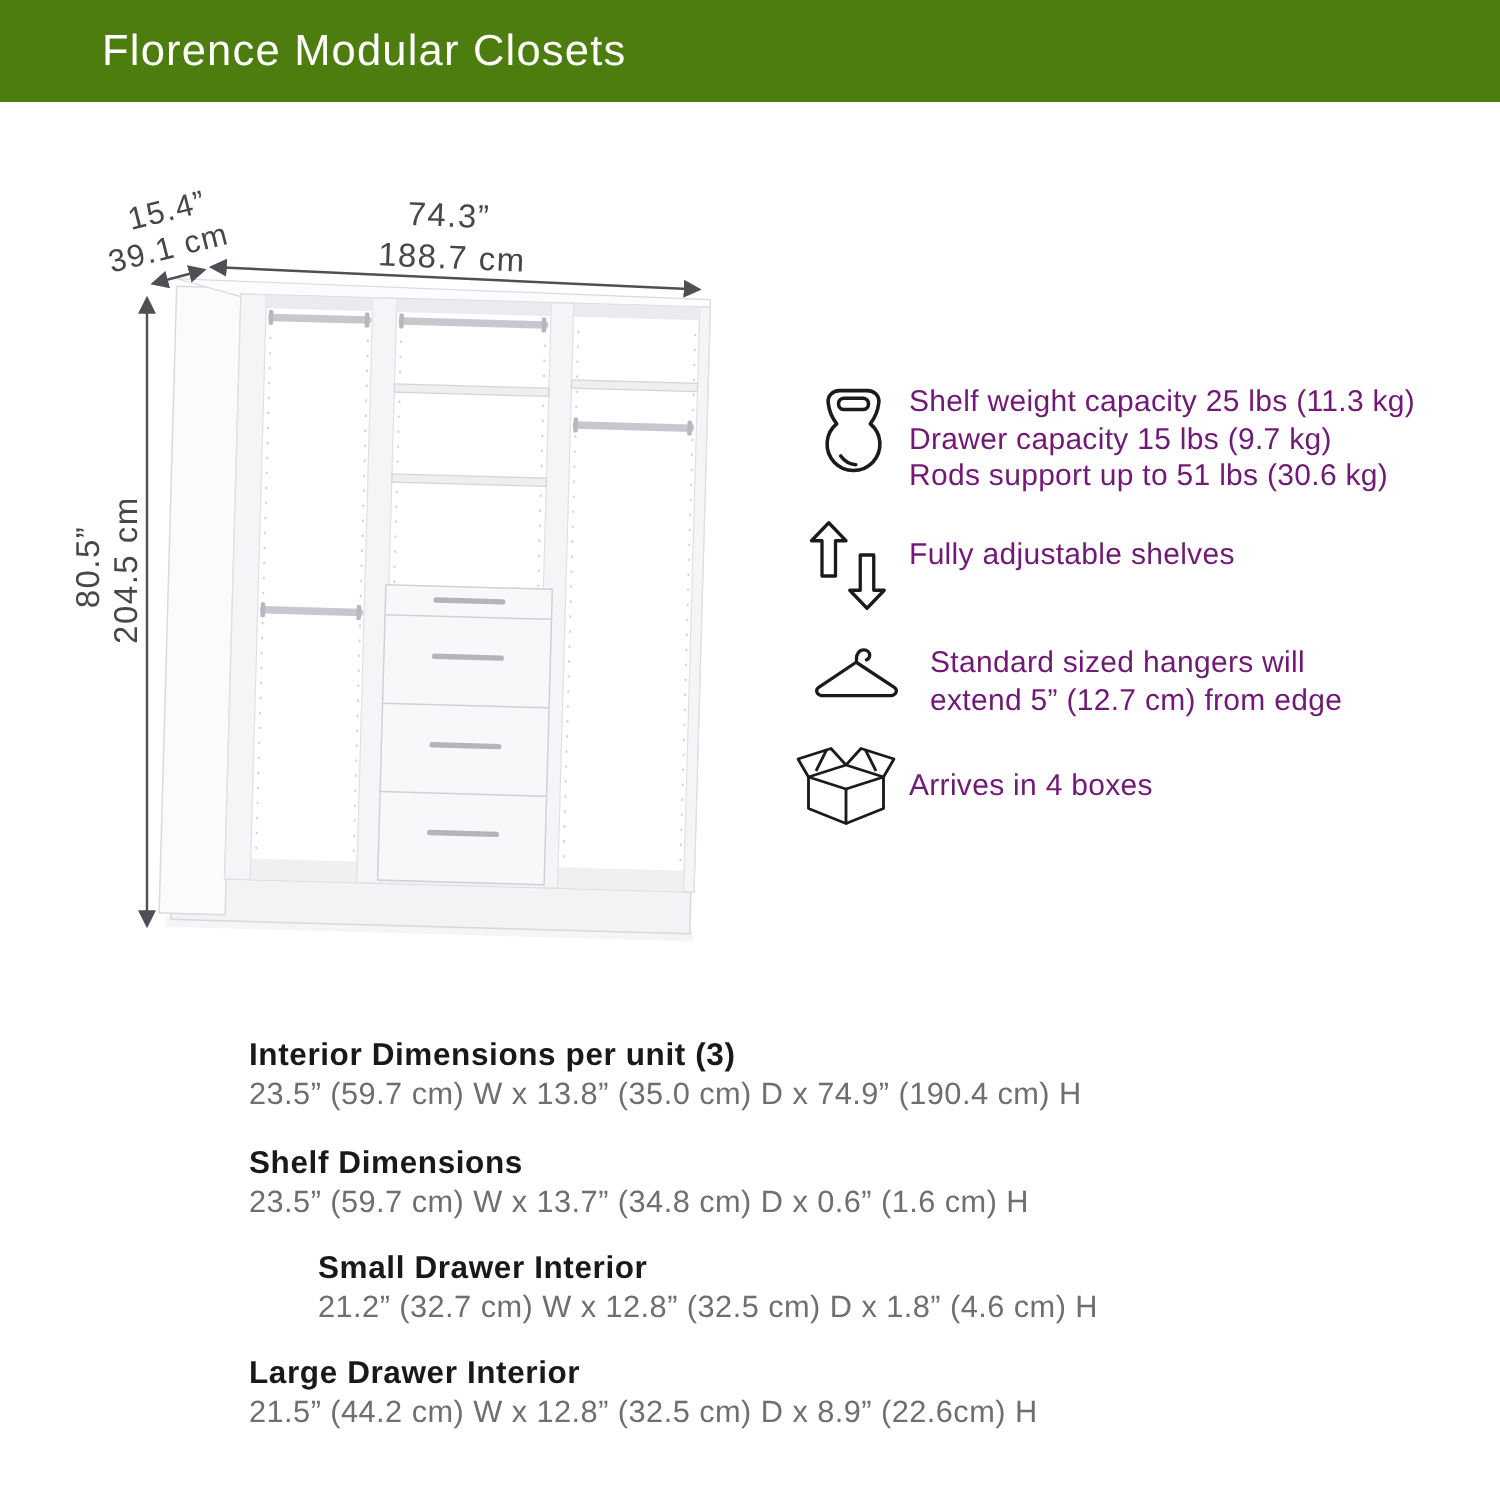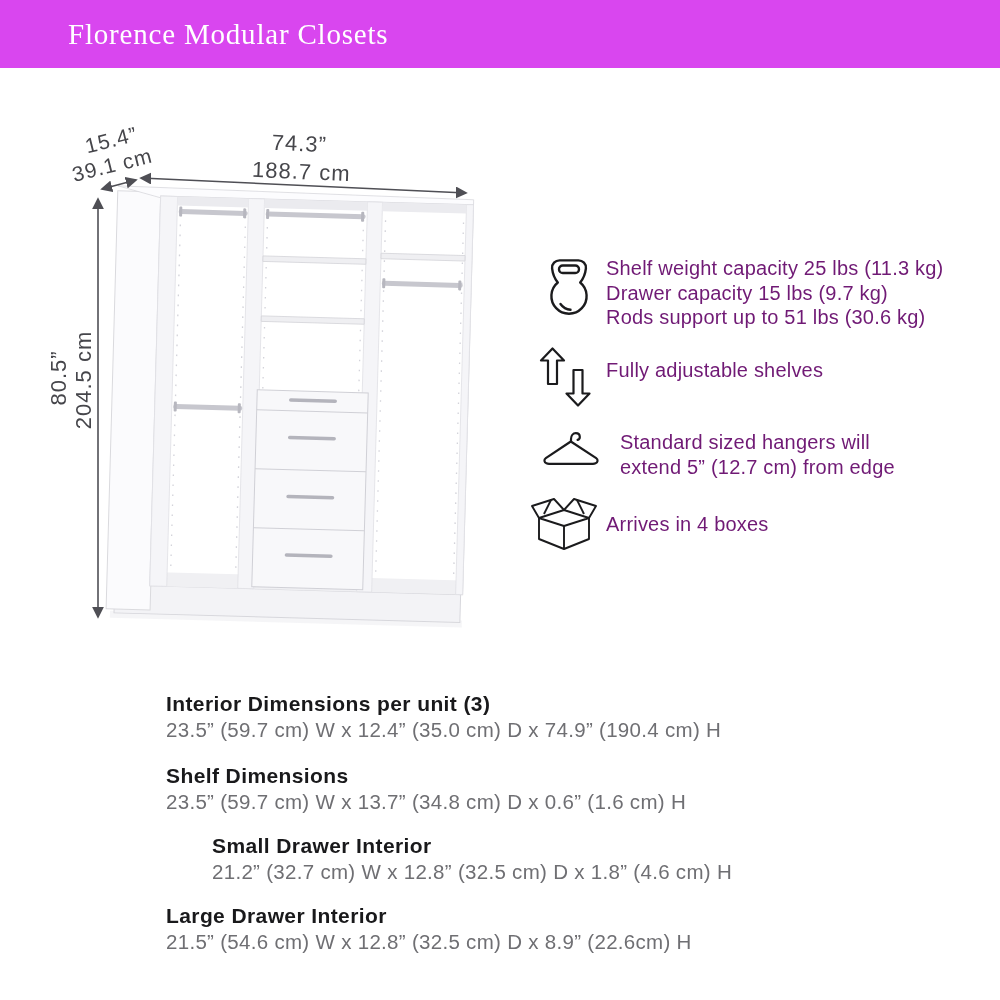--- a/index.html
+++ b/index.html
@@ -38,7 +38,7 @@
 
 <div class="page">
 
-  <div class="app-header" style="background: #d946ef; font-family: Liberation Serif, serif;">
+  <div class="app-header" style="background: #4d7c0f;">
     <h1>Florence Modular Closets</h1>
   </div>
 

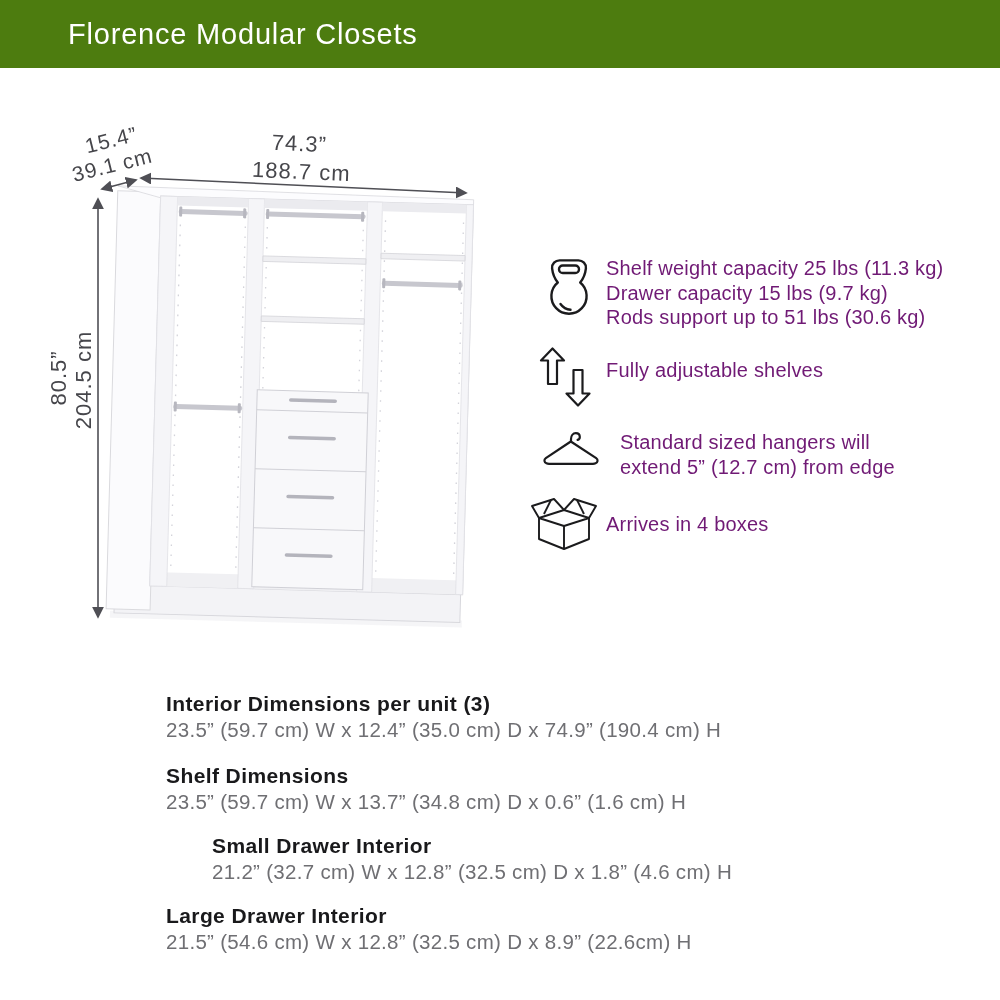--- a/index.html
+++ b/index.html
@@ -199,7 +199,7 @@
   <div class="specs">
     <div class="spec-group" style="top:691px;">
       <p class="spec-title">Interior Dimensions per unit (3)</p>
-      <p class="spec-value">23.5” (59.7 cm) W x 12.4” (35.0 cm) D x 74.9” (190.4 cm) H</p>
+      <p class="spec-value">23.5” (59.7 cm) W x 13.8” (35.0 cm) D x 74.9” (190.4 cm) H</p>
     </div>
     <div class="spec-group" style="top:763px;">
       <p class="spec-title">Shelf Dimensions</p>

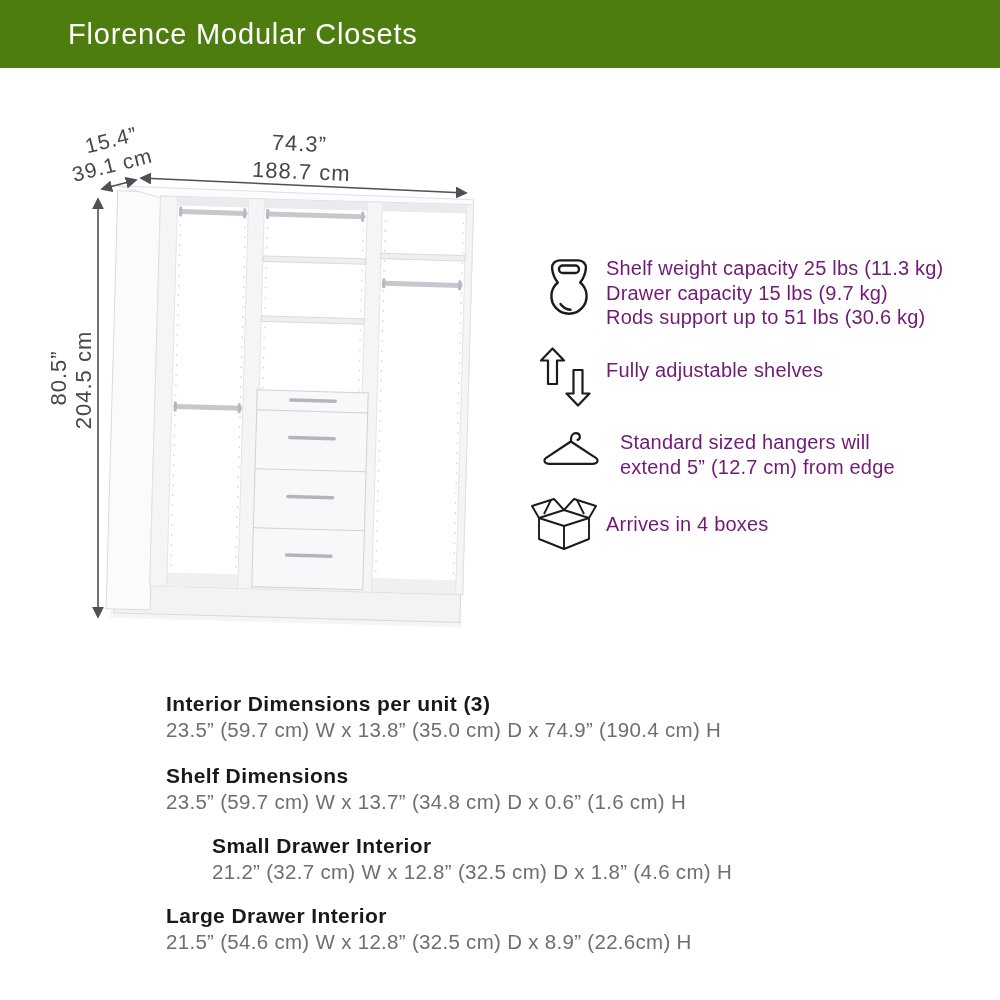--- a/index.html
+++ b/index.html
@@ -211,7 +211,7 @@
     </div>
     <div class="spec-group" style="top:903px;">
       <p class="spec-title">Large Drawer Interior</p>
-      <p class="spec-value">21.5” (54.6 cm) W x 12.8” (32.5 cm) D x 8.9” (22.6cm) H</p>
+      <p class="spec-value">21.5” (44.2 cm) W x 12.8” (32.5 cm) D x 8.9” (22.6cm) H</p>
     </div>
   </div>
 

